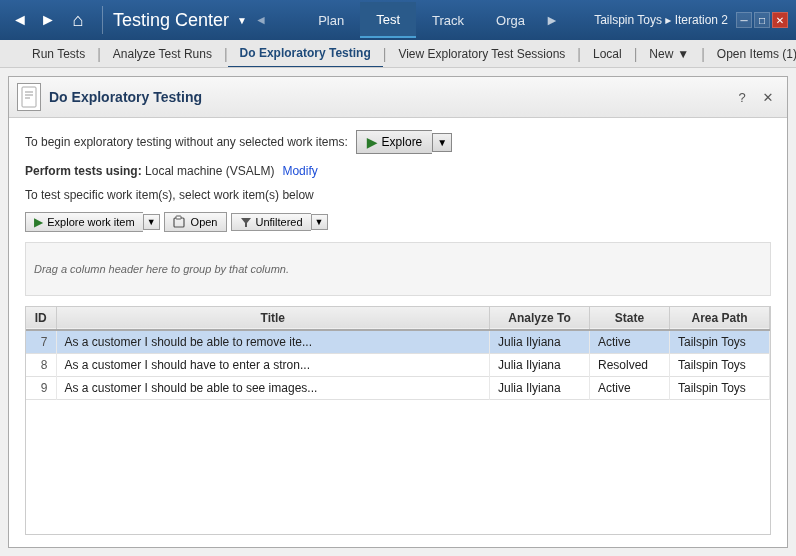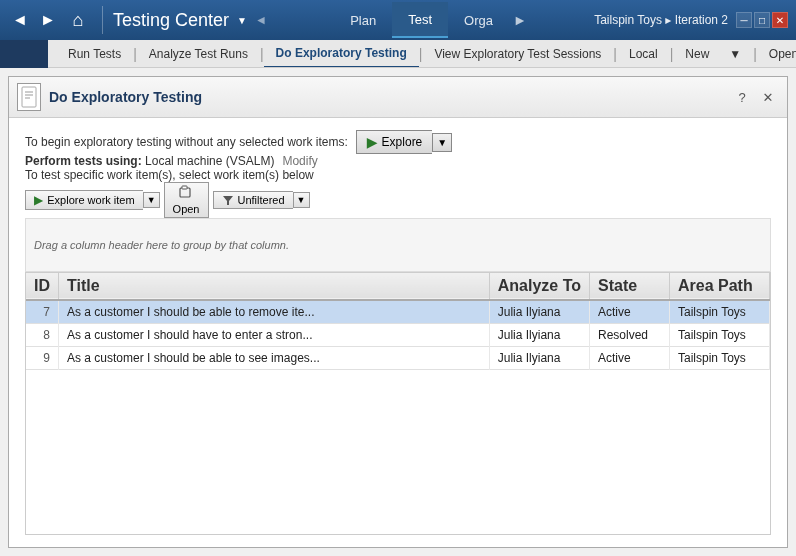--- a/index.html
+++ b/index.html
@@ -418,6 +418,7 @@
   <div class="title-bar-nav">
     <button class="nav-tab">Plan</button>
     <button class="nav-tab active">Test</button>
+    <button class="nav-tab">Track</button>
     <button class="nav-tab">Orga</button>
     <span class="nav-chevron">►</span>
   </div>

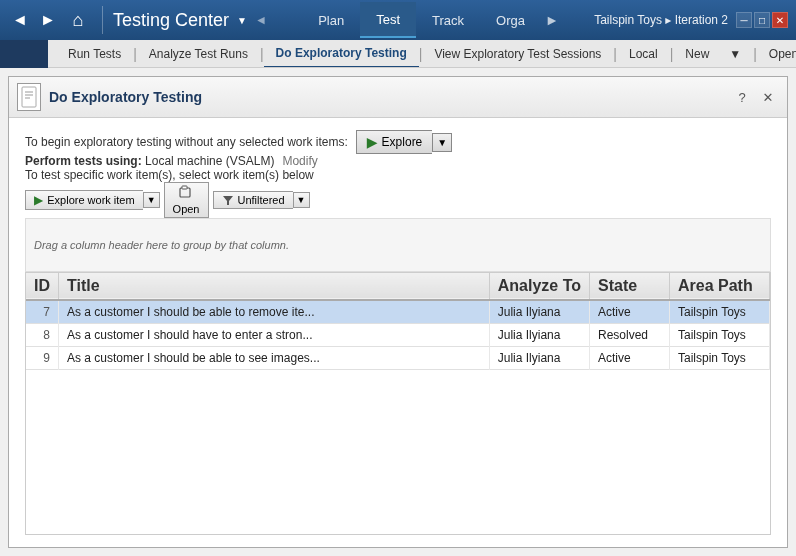--- a/index.html
+++ b/index.html
@@ -126,10 +126,9 @@
       background: #e8e8e8;
       border-bottom: 1px solid #ccc;
       height: 28px;
-      padding: 0 8px;
+      padding: 0 20px;
       gap: 0;
       overflow: hidden;
-      margin-left: 48px;
     }
     .sec-tab {
       background: none;

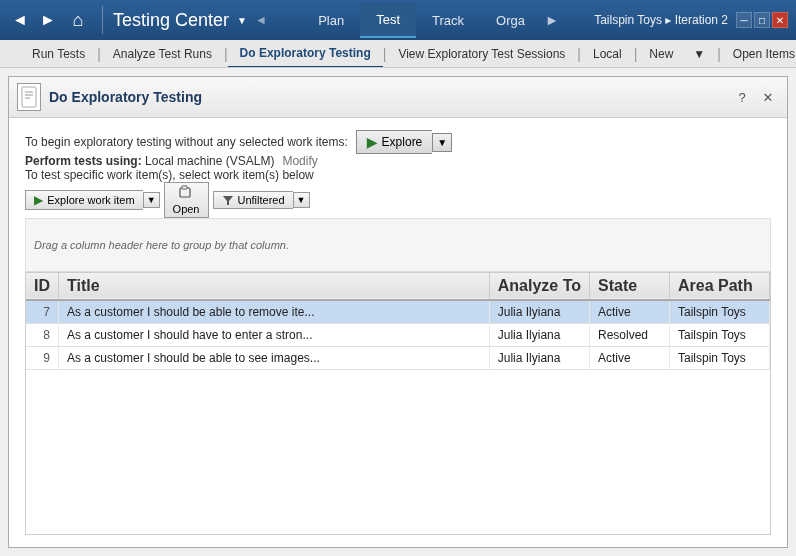--- a/index.html
+++ b/index.html
@@ -443,7 +443,7 @@
   <button class="sec-tab">Local</button>
   <span class="sec-separator">|</span>
   <span style="flex:1"></span>
-  <button class="sec-tab" style="display:flex;align-items:center;gap:20px;">
+  <button class="sec-tab" style="display:flex;align-items:center;gap:4px;">
     <span>New</span>
     <span>▼</span>
   </button>

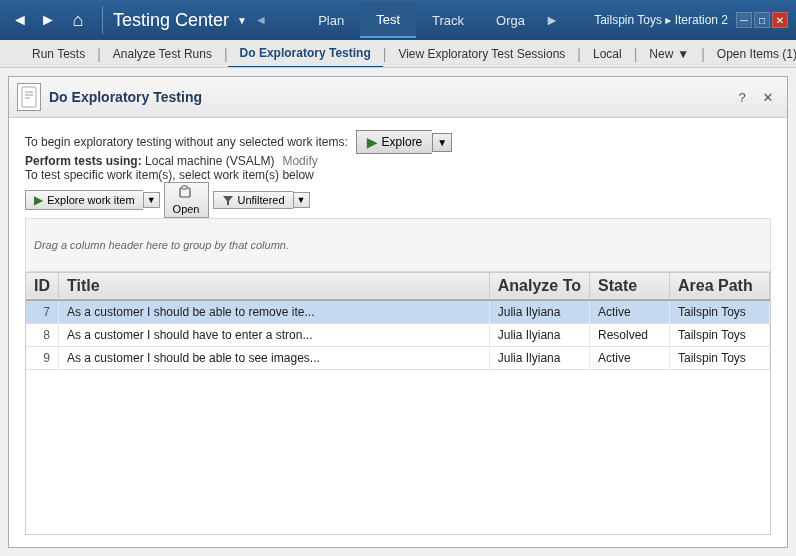--- a/index.html
+++ b/index.html
@@ -220,7 +220,7 @@
       flex: 1;
       display: flex;
       flex-direction: column;
-      gap: 0;
+      gap: 10px;
       overflow: hidden;
     }
     .row-line {

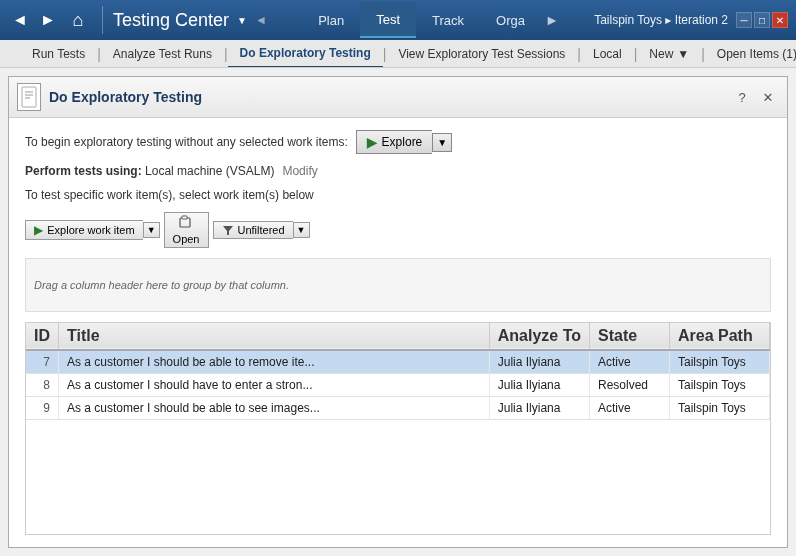--- a/index.html
+++ b/index.html
@@ -267,7 +267,7 @@
       font-weight: 600;
     }
     .modify-link {
-      color: #737373;
+      color: #1d4ed8;
       cursor: pointer;
       text-decoration: none;
       font-size: 12px;

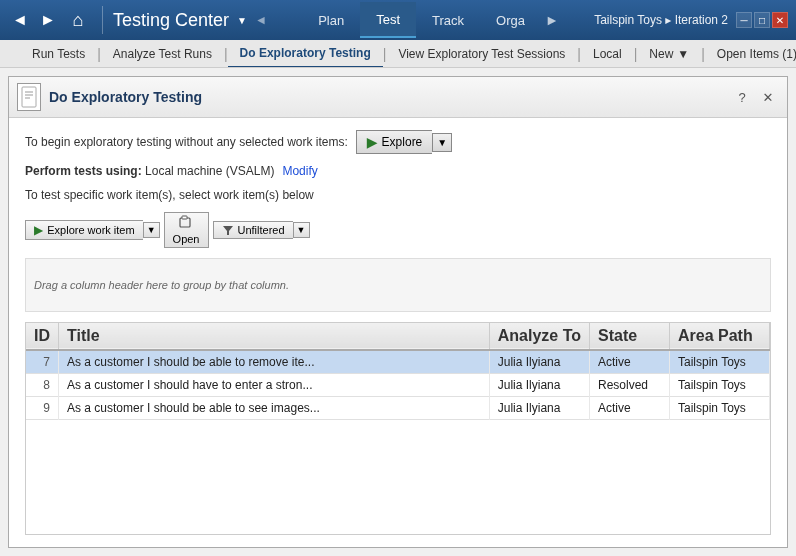--- a/index.html
+++ b/index.html
@@ -318,7 +318,6 @@
       display: flex;
       align-items: center;
       gap: 4px;
-      flex-direction: column;
     }
     .filter-btn {
       display: flex;

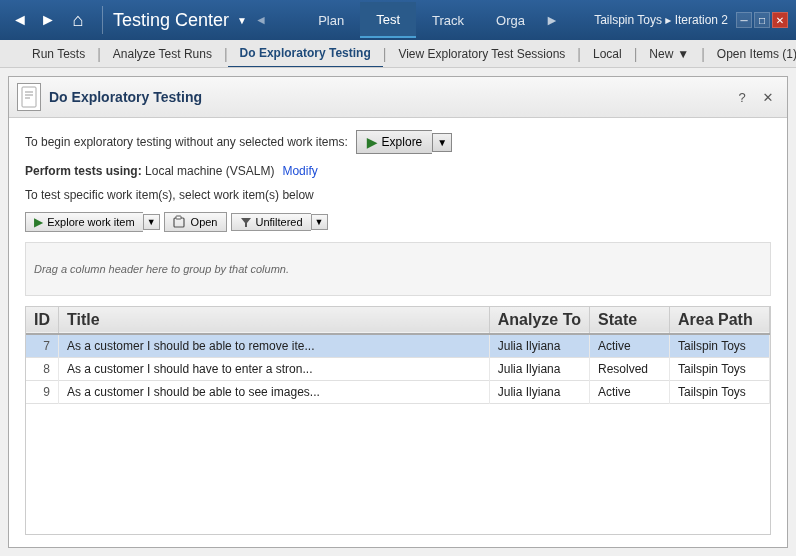--- a/index.html
+++ b/index.html
@@ -371,13 +371,13 @@
       border-bottom: 2px solid #aaa;
     }
     th {
-      text-align: left;
+      text-align: center;
       padding: 4px 8px;
       font-weight: 600;
       color: #333;
       border-right: 1px solid #ccc;
       white-space: nowrap;
-      font-size: 16px;
+      font-size: 12px;
     }
     tbody tr {
       border-bottom: 1px solid #e0e0e0;

